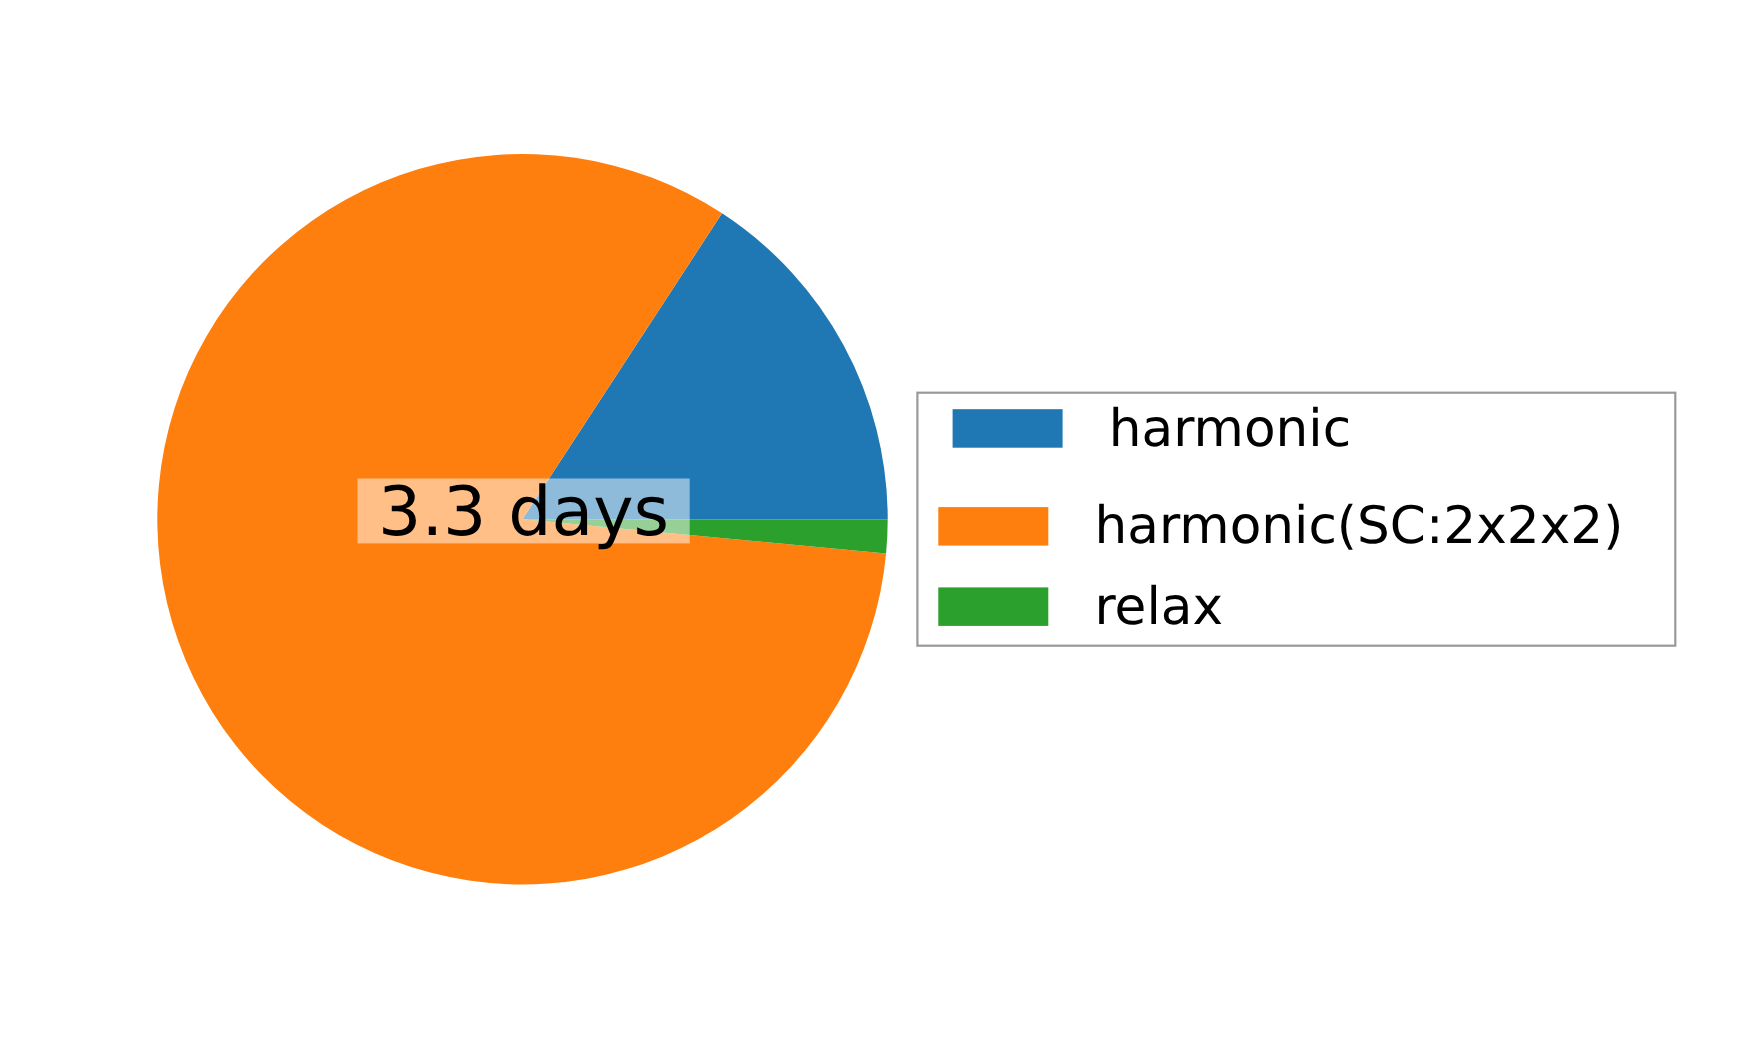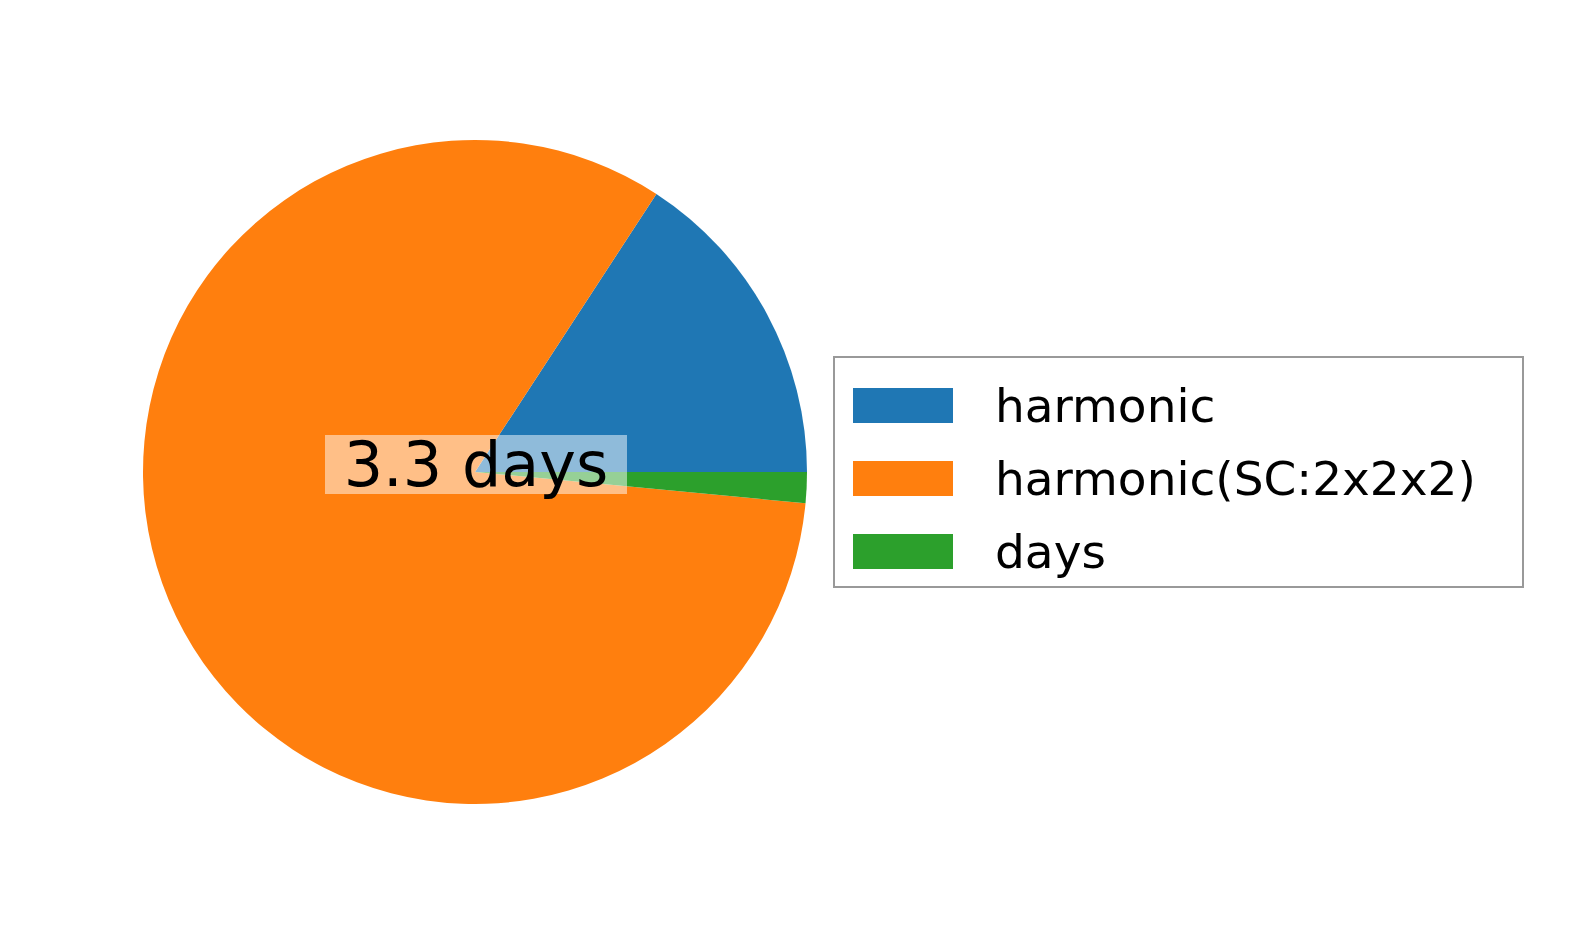--- a/index.html
+++ b/index.html
@@ -105,7 +105,7 @@
   </div>
 
   <div id="legend" style="border-color: rgb(153, 153, 153); background: rgb(255, 255, 255);">
-    <div class="legend-row" style="top:22px;">
+    <div class="legend-row" style="top:6px;padding-left:13px;">
       <span class="legend-swatch" style="background: rgb(31, 119, 180);"></span>
       <span class="legend-label">harmonic</span>
     </div>

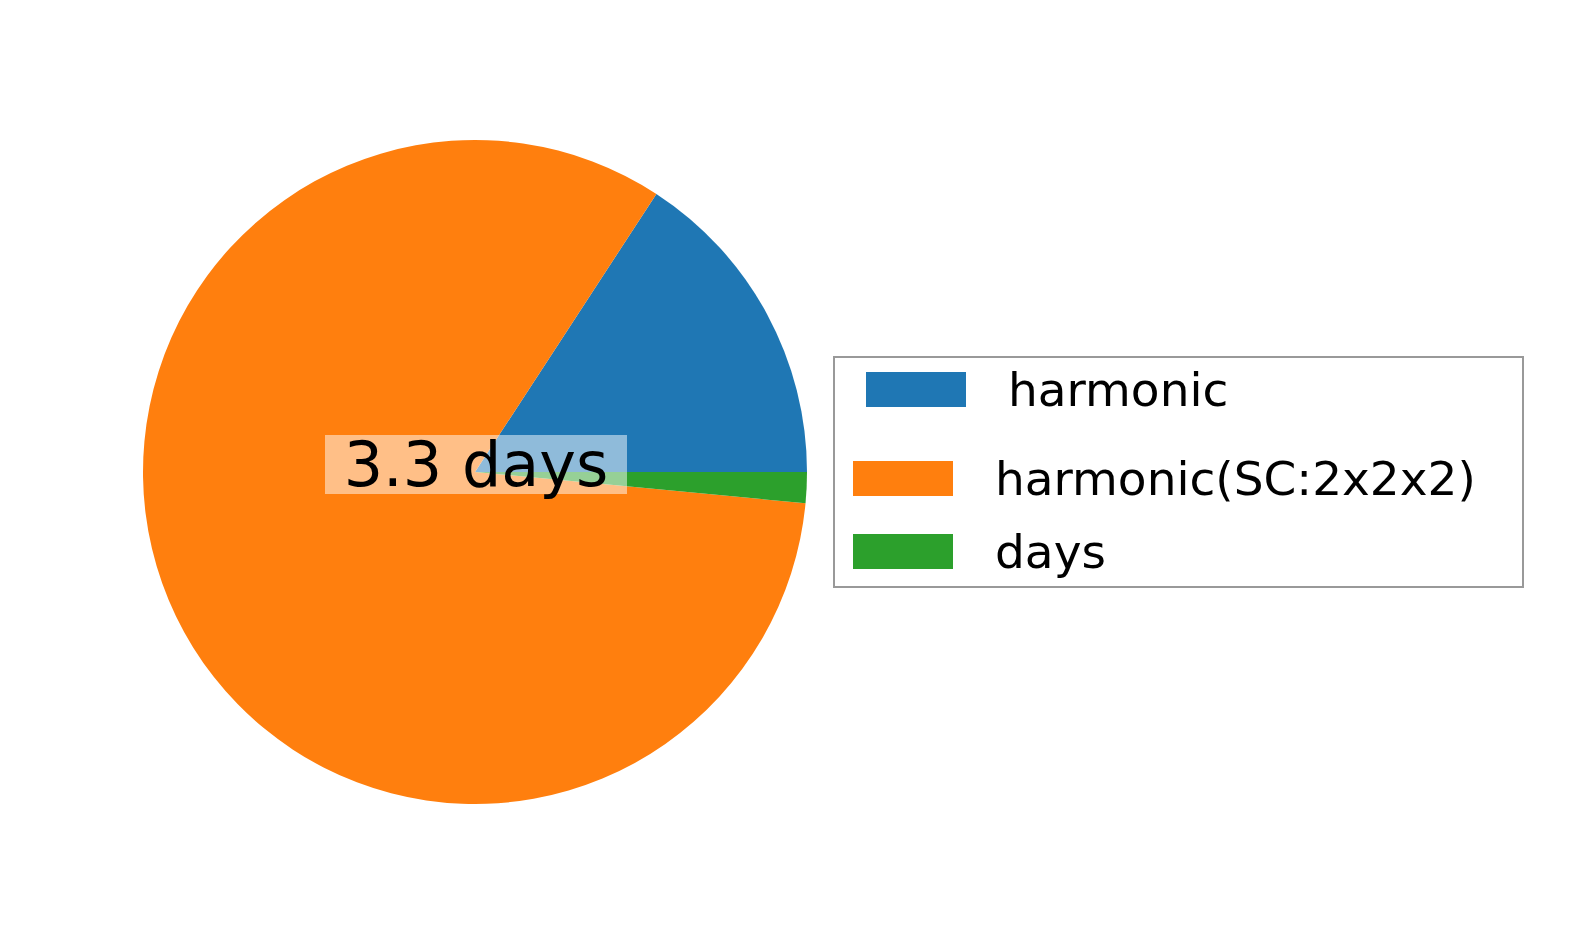--- a/index.html
+++ b/index.html
@@ -115,7 +115,7 @@
     </div>
     <div class="legend-row" style="top:168px;">
       <span class="legend-swatch" style="background: rgb(44, 160, 44);"></span>
-      <span class="legend-label">days</span>
+      <span class="legend-label">relax</span>
     </div>
   </div>
 

